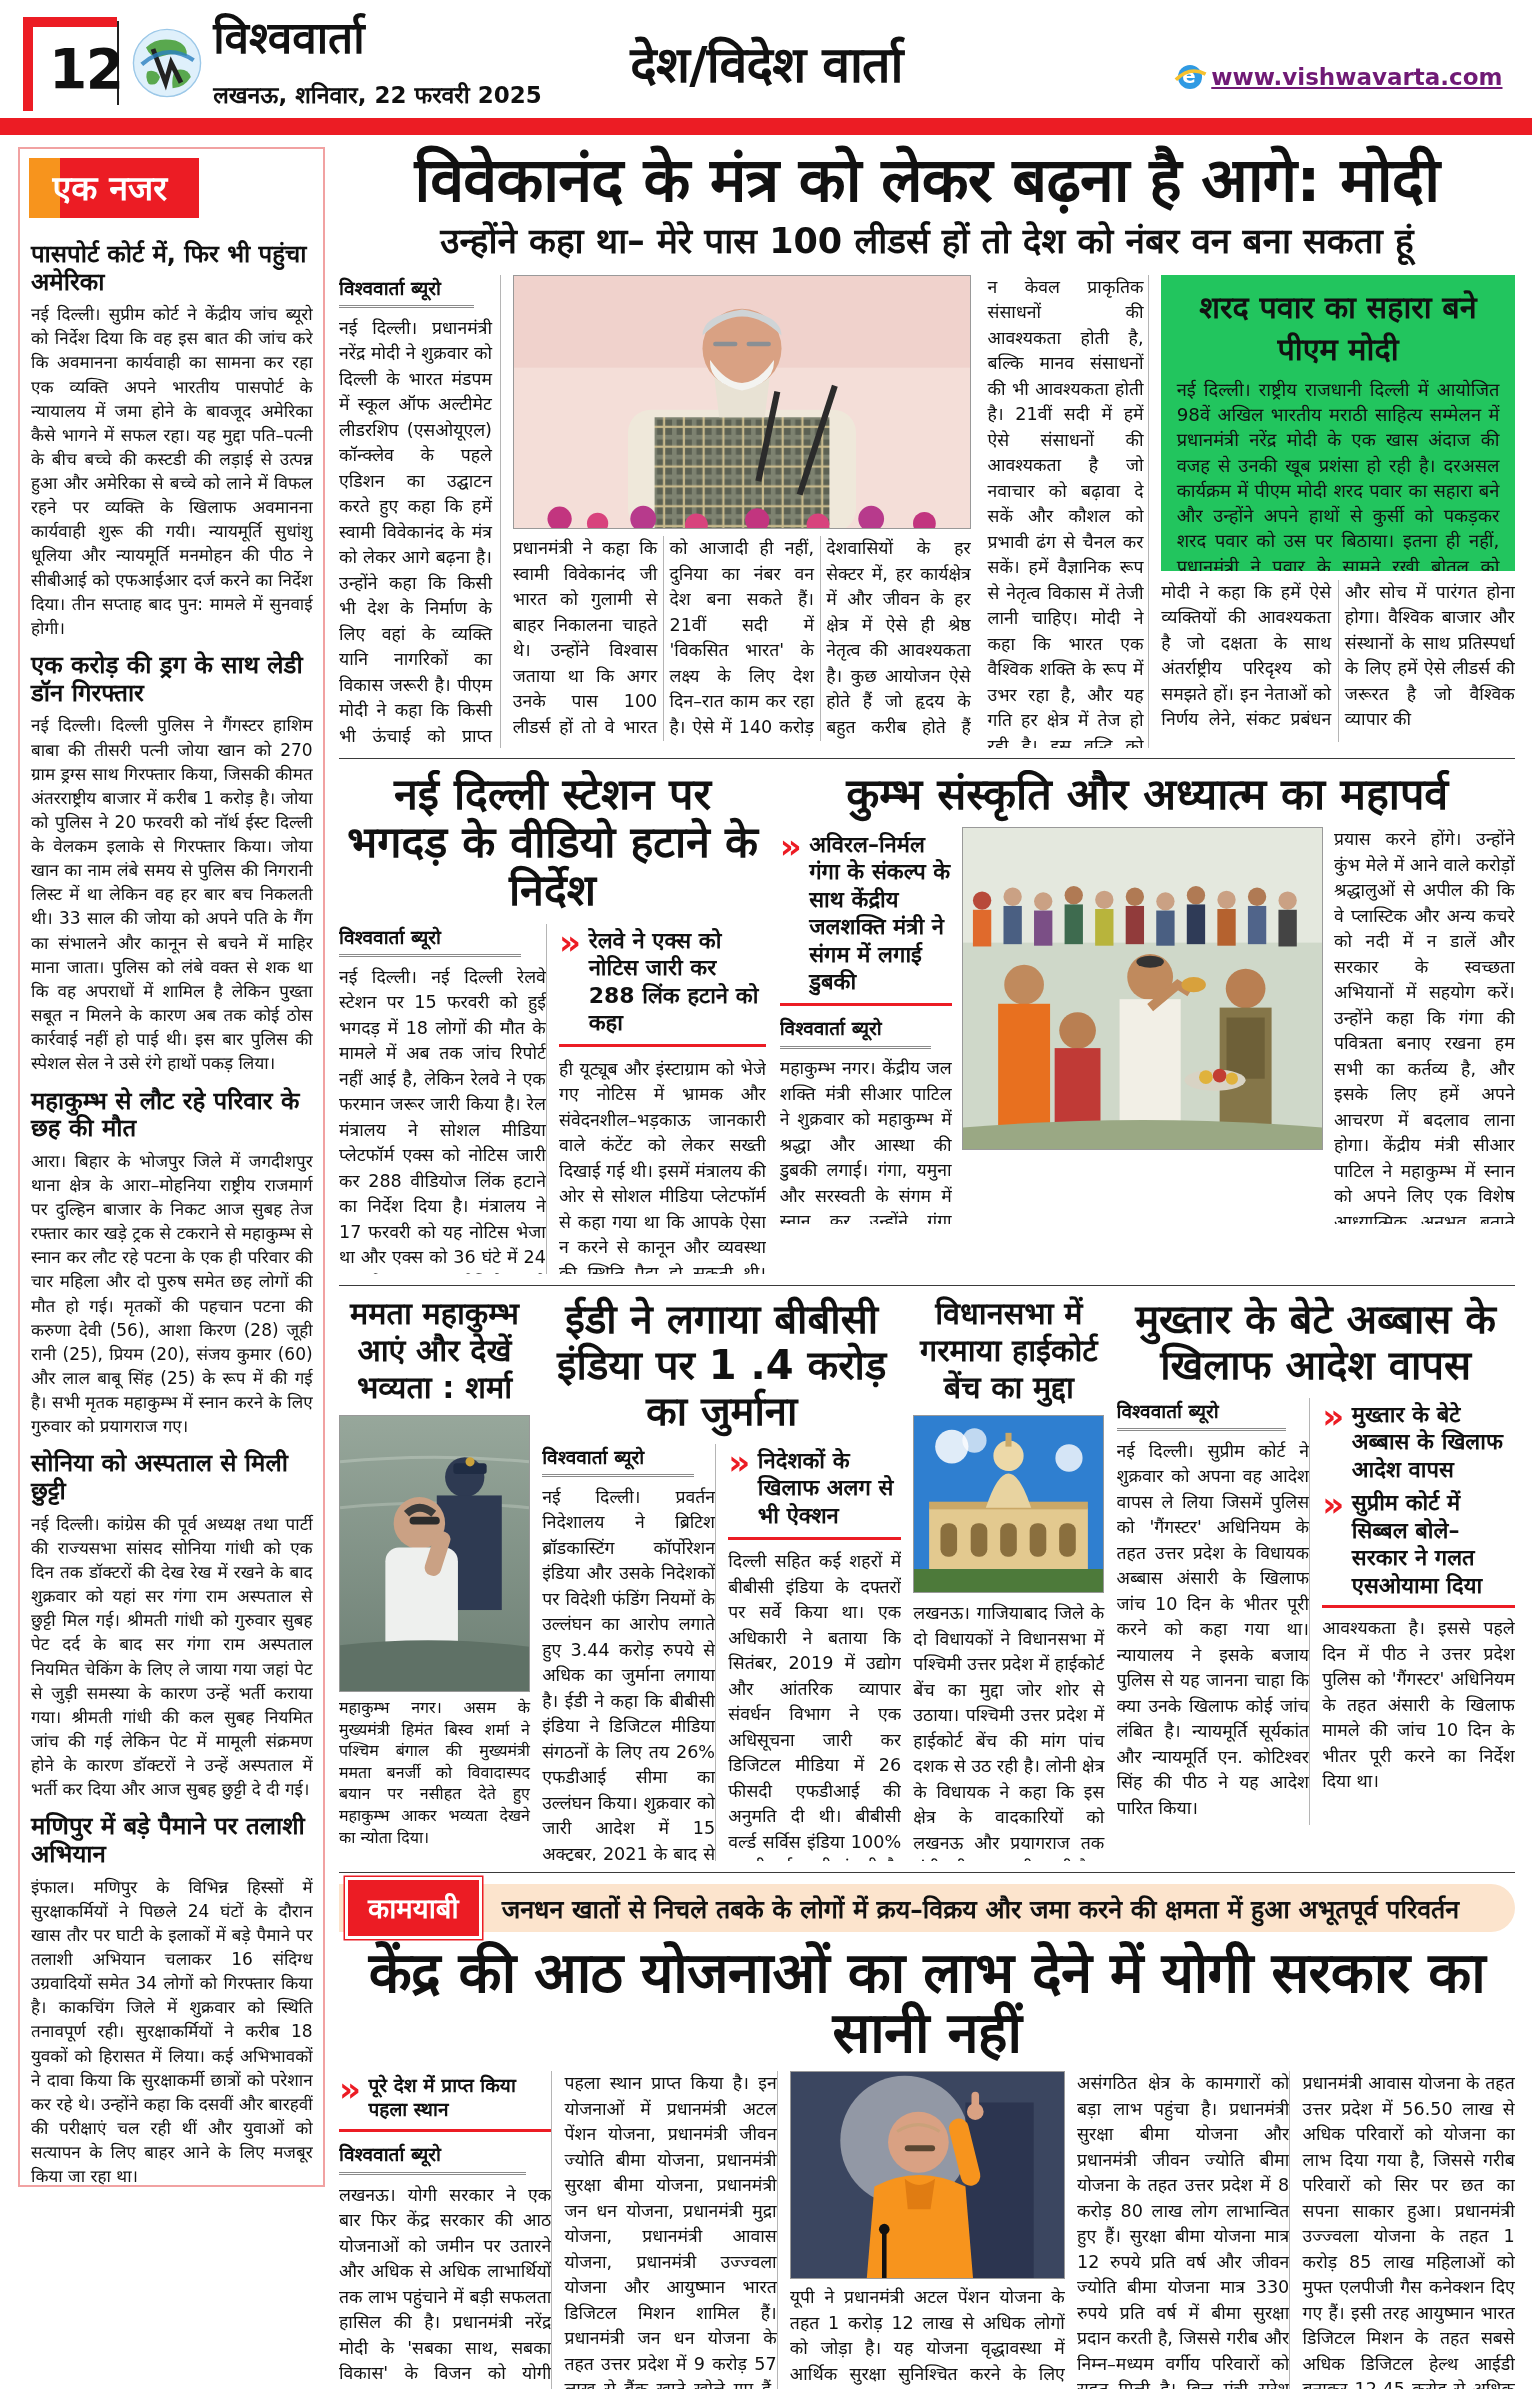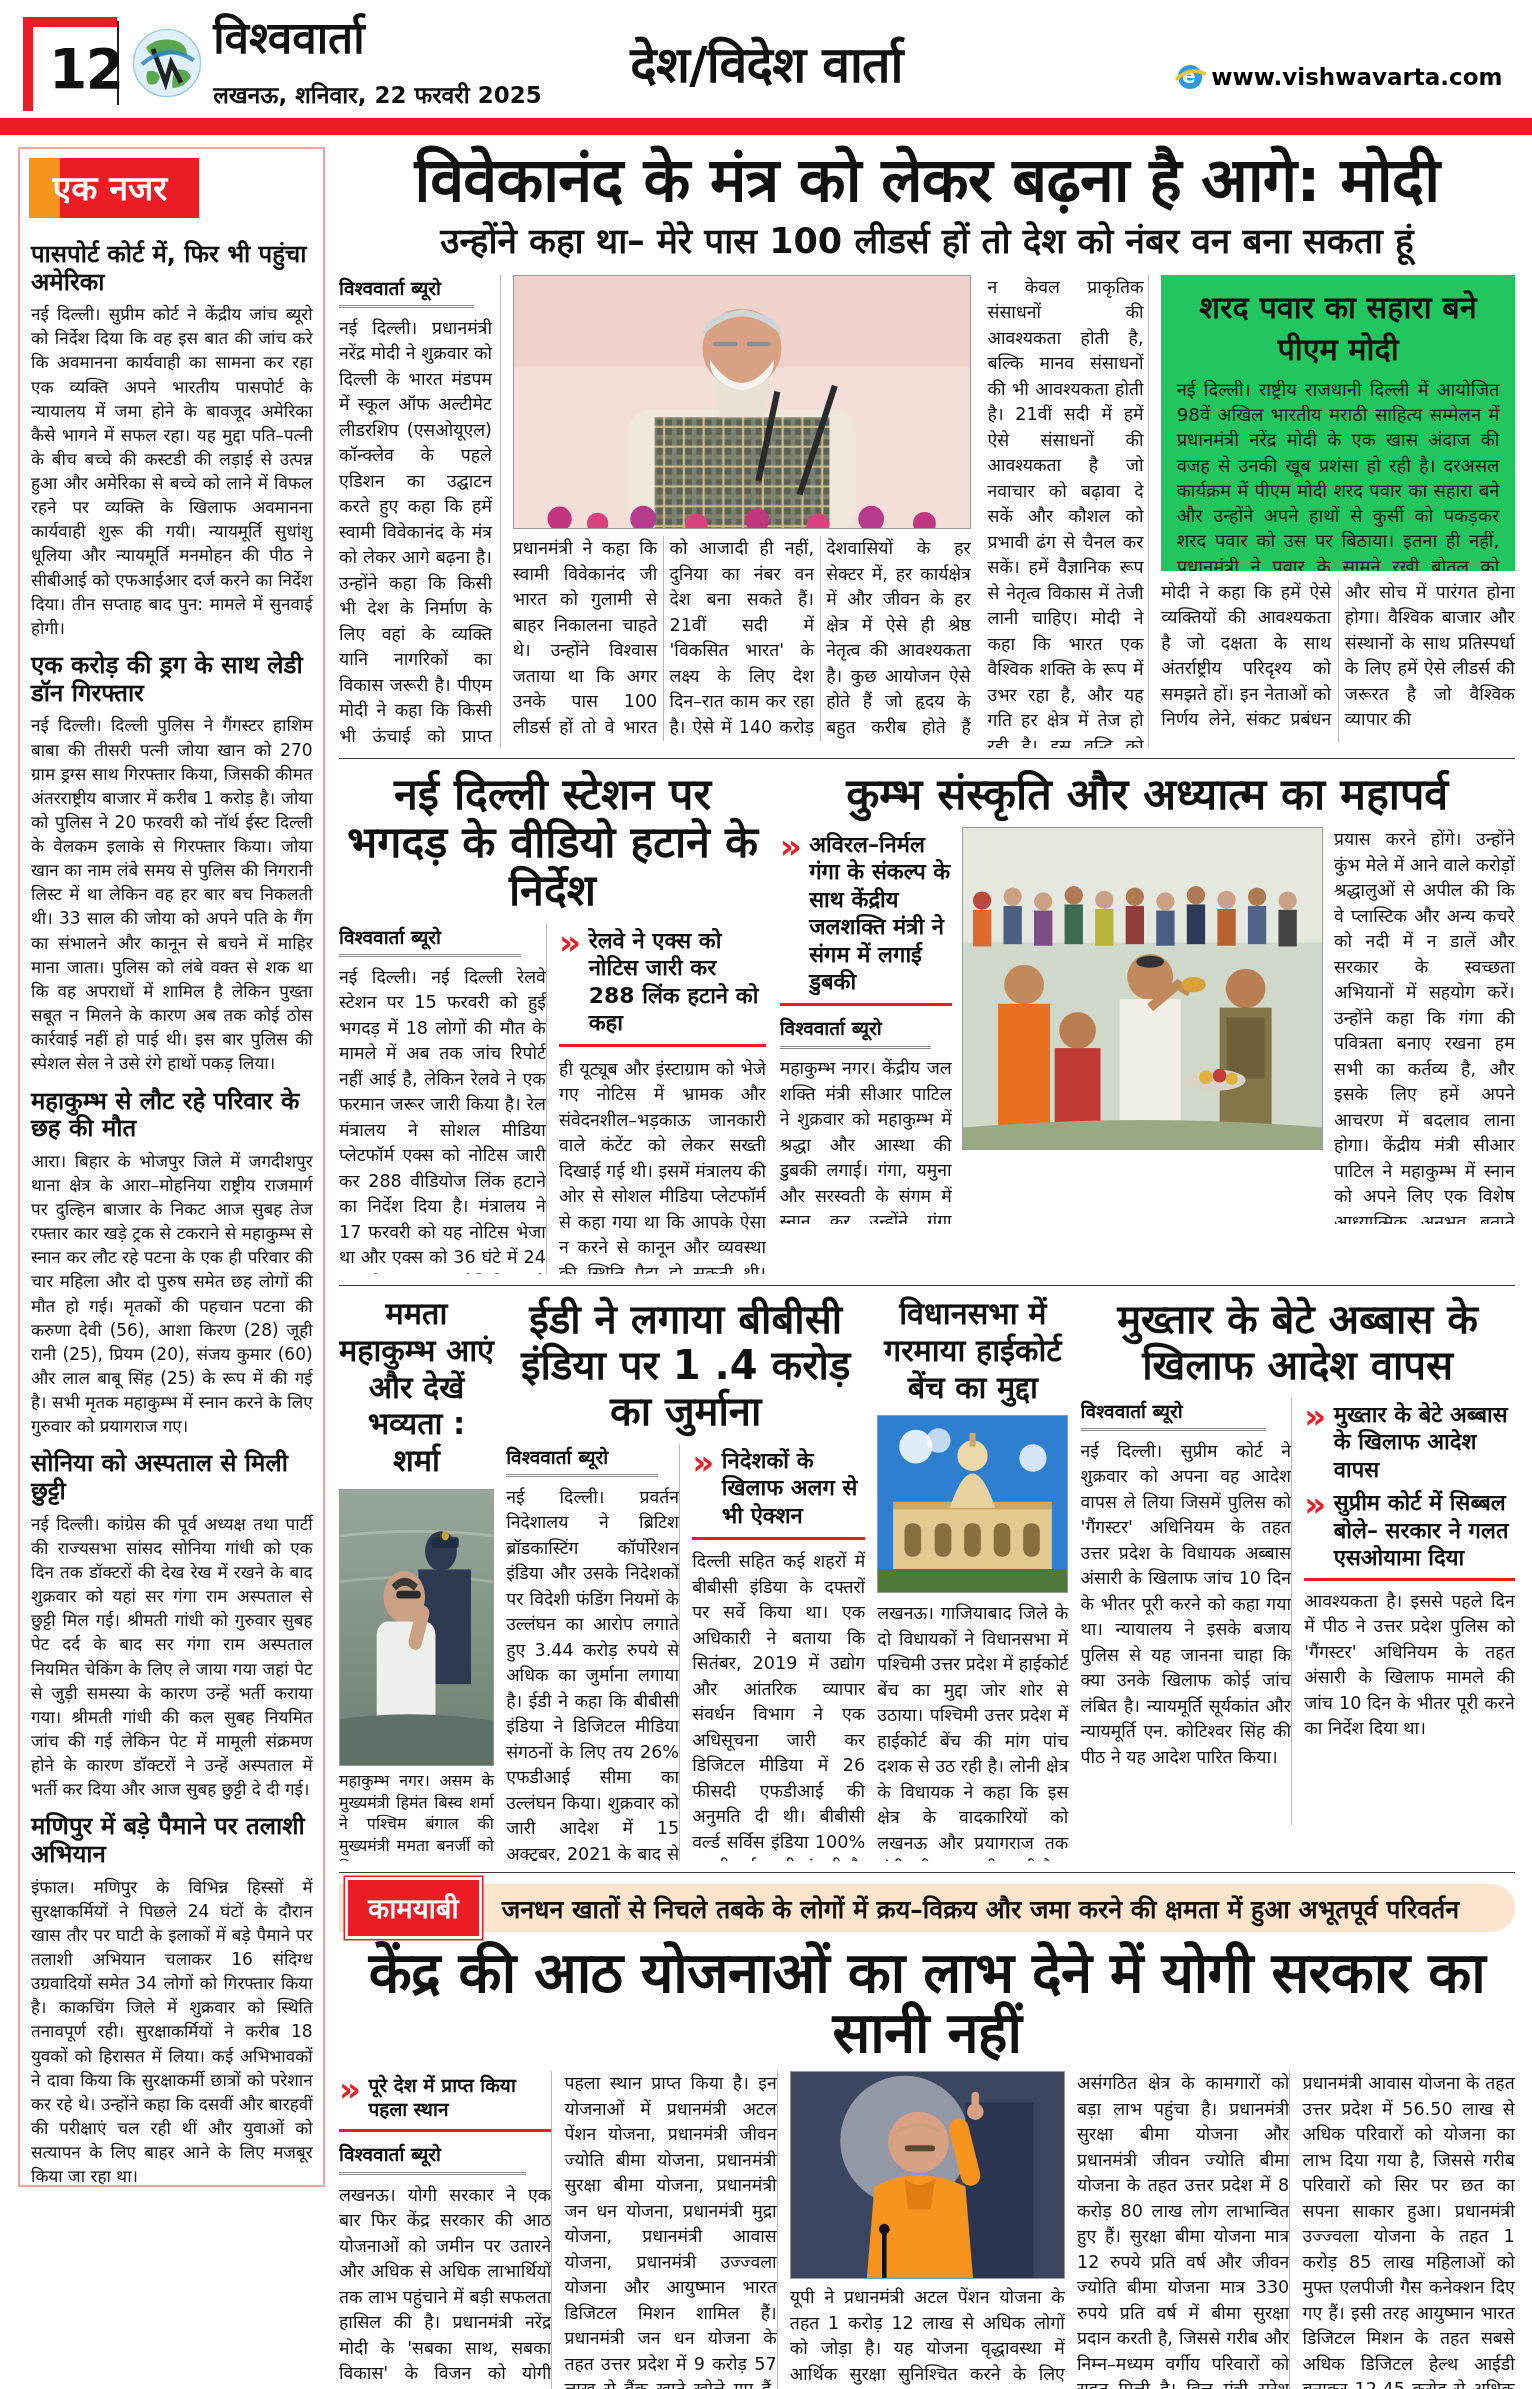--- a/index.html
+++ b/index.html
@@ -18,7 +18,7 @@
   .dateline{font-size:23px;font-weight:600;margin-top:17px;}
   .section-title{position:absolute;left:50%;transform:translateX(-50%);top:29px;font-size:50px;font-weight:800;letter-spacing:-0.8px;}
   .website{position:absolute;right:30.5px;top:60px;display:flex;align-items:center;gap:4.6px;font-size:23px;font-weight:700;}
-  .website .blue{color:#000000;}
+  .website .blue{color:#701a75;text-decoration:underline;}
   .e-icon{width:34px;height:34px;}
   .red-bar{height:17px;background:#ec1c24;margin:3.1px 0 0 0;}
   

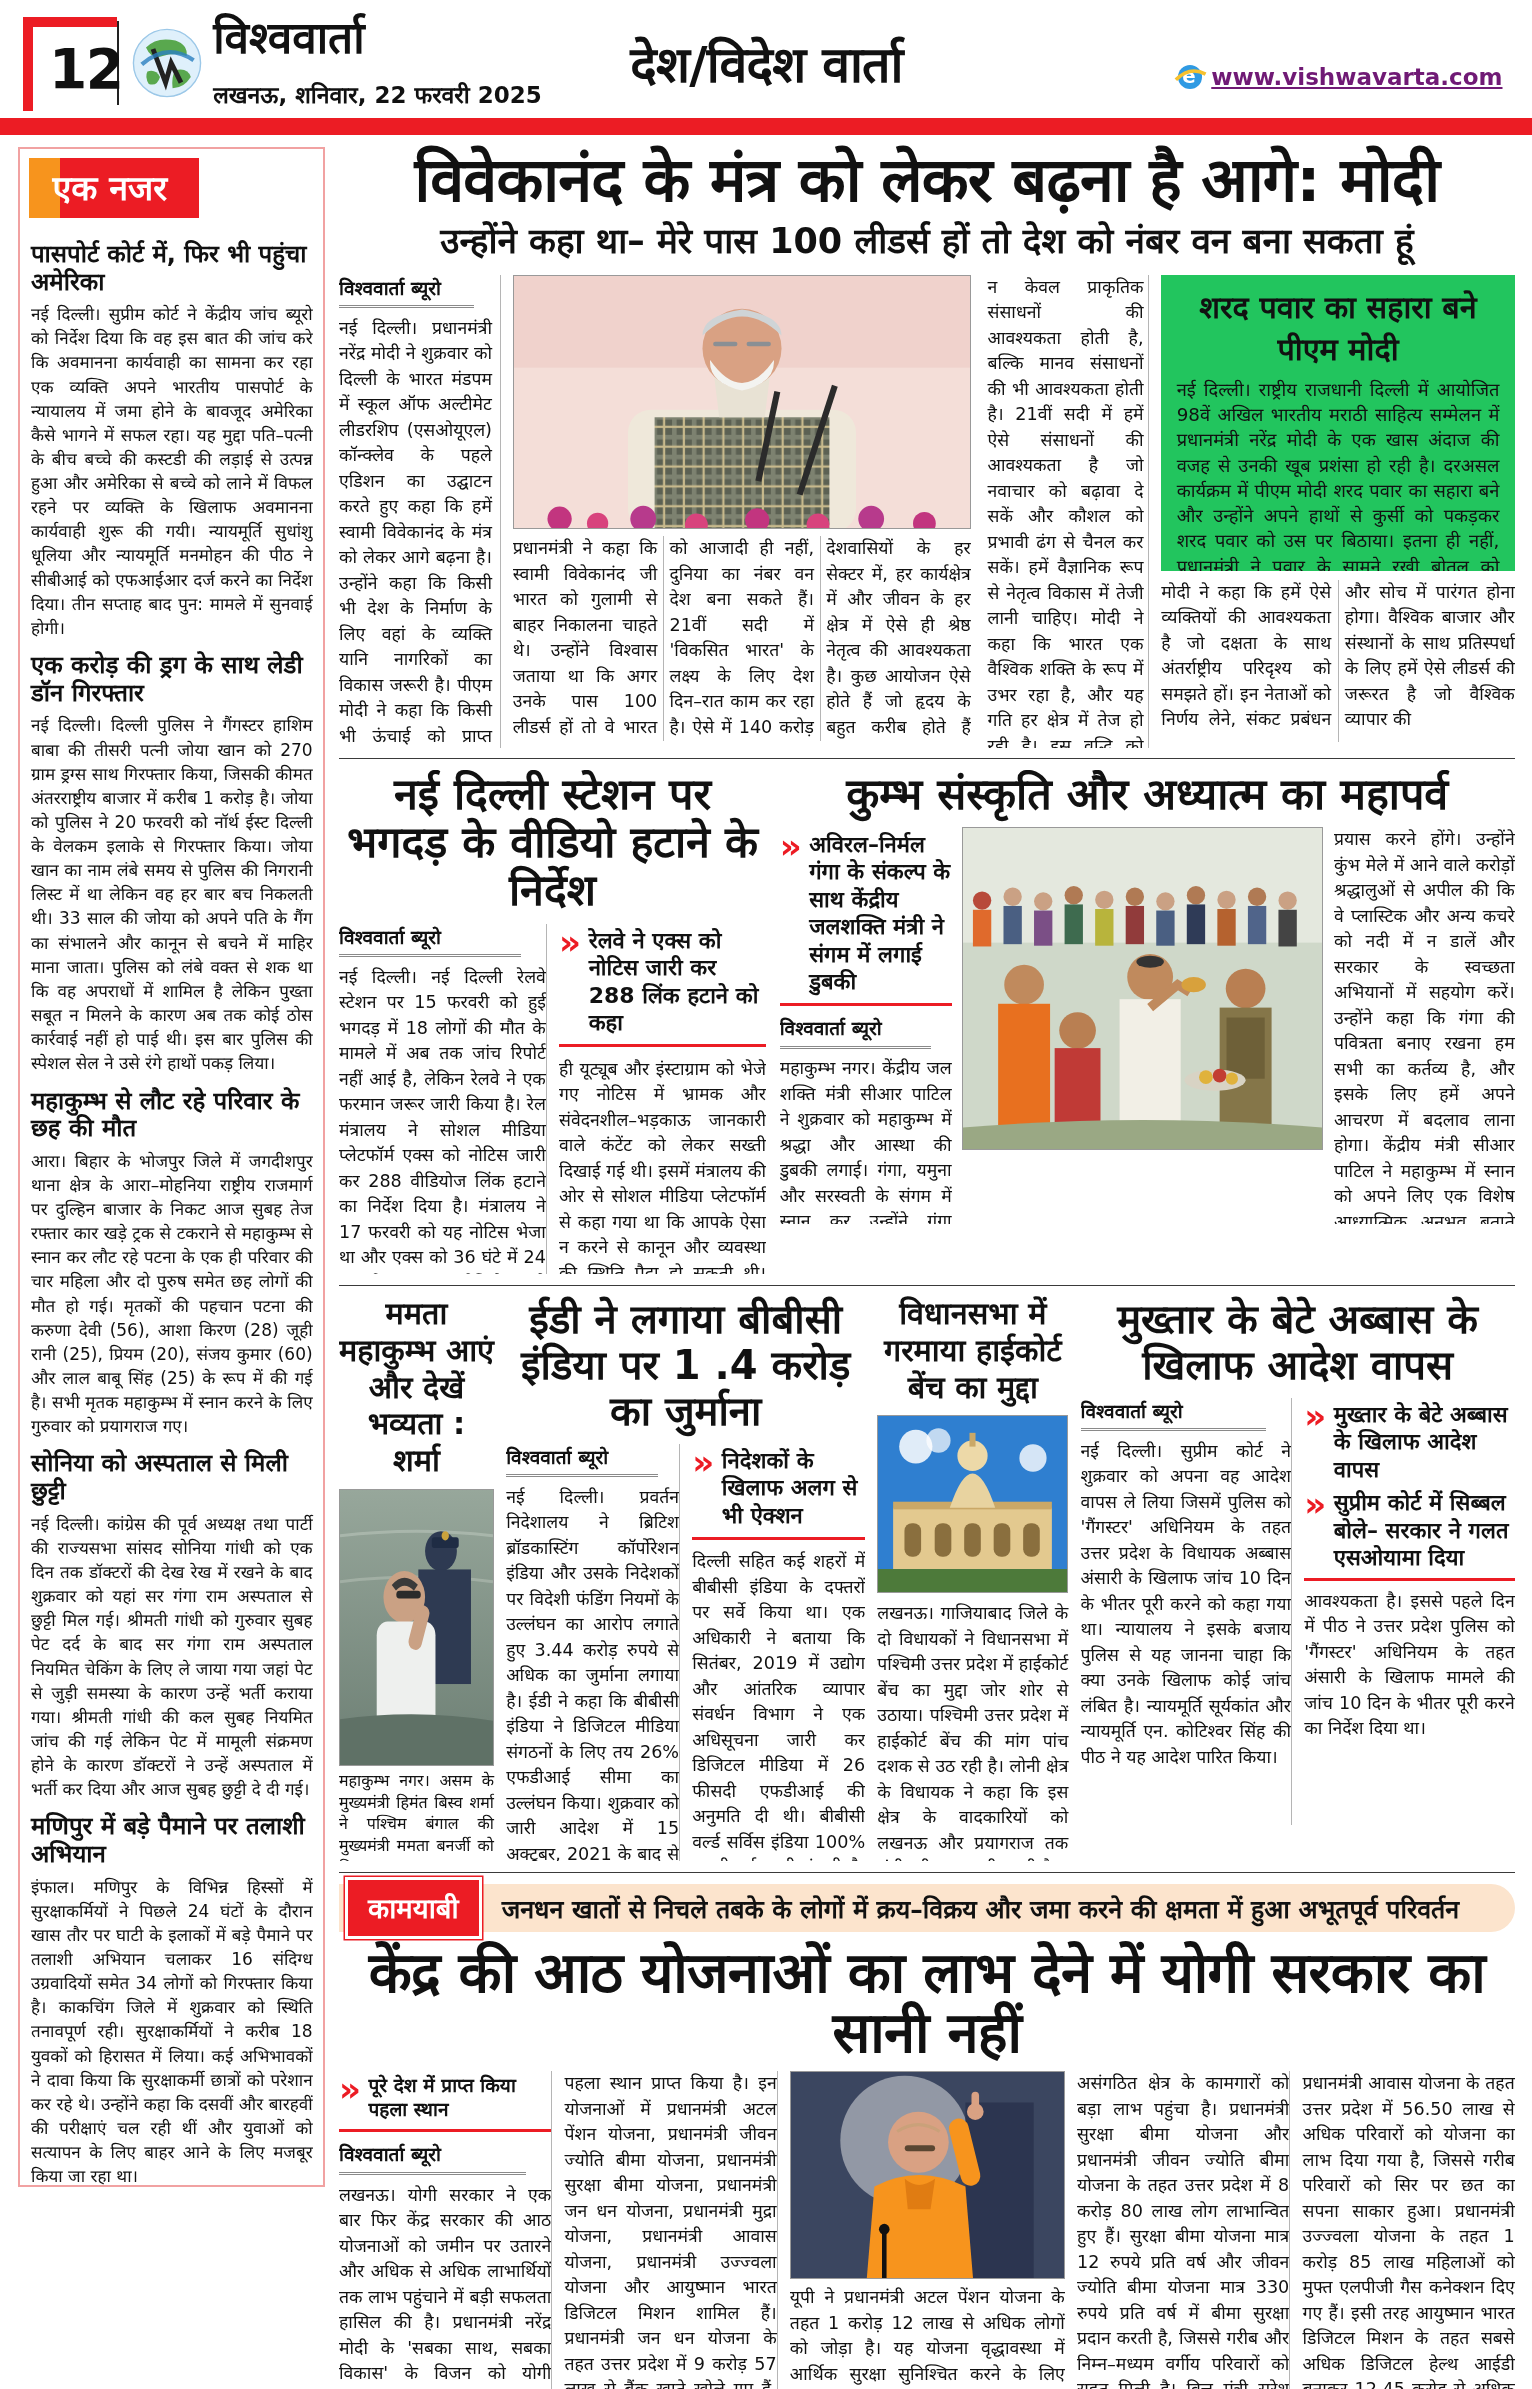--- a/index.html
+++ b/index.html
@@ -67,7 +67,7 @@
   
   .row3{display:flex;gap:12.2px;height:565px;overflow:hidden;}
   .h-md{font-size:30.5px;font-weight:800;line-height:1.2;margin:0 0 9.2px 0;text-align:center;}
-  .mamata{width:155px;flex:0 0 auto;}
+  .mamata{width:191px;flex:0 0 auto;}
   .mamata-photo{height:275px;}
   .ed{width:359px;flex:0 0 auto;}
   .ed h2{font-size:40px;font-weight:800;text-align:center;line-height:1.15;margin:0 0 9.2px 0;}

